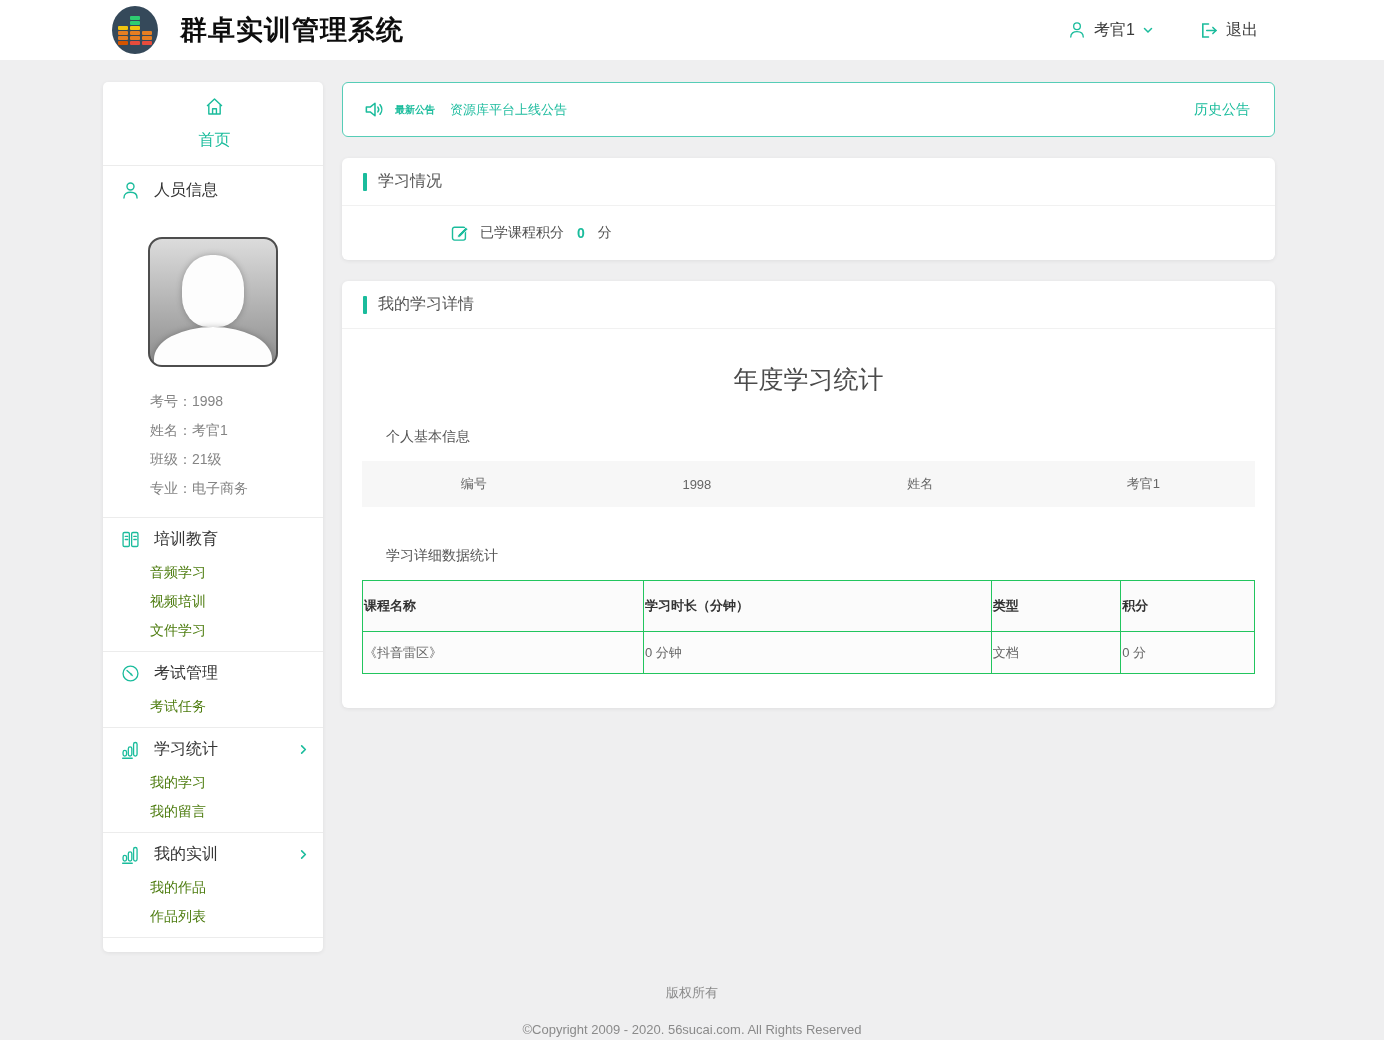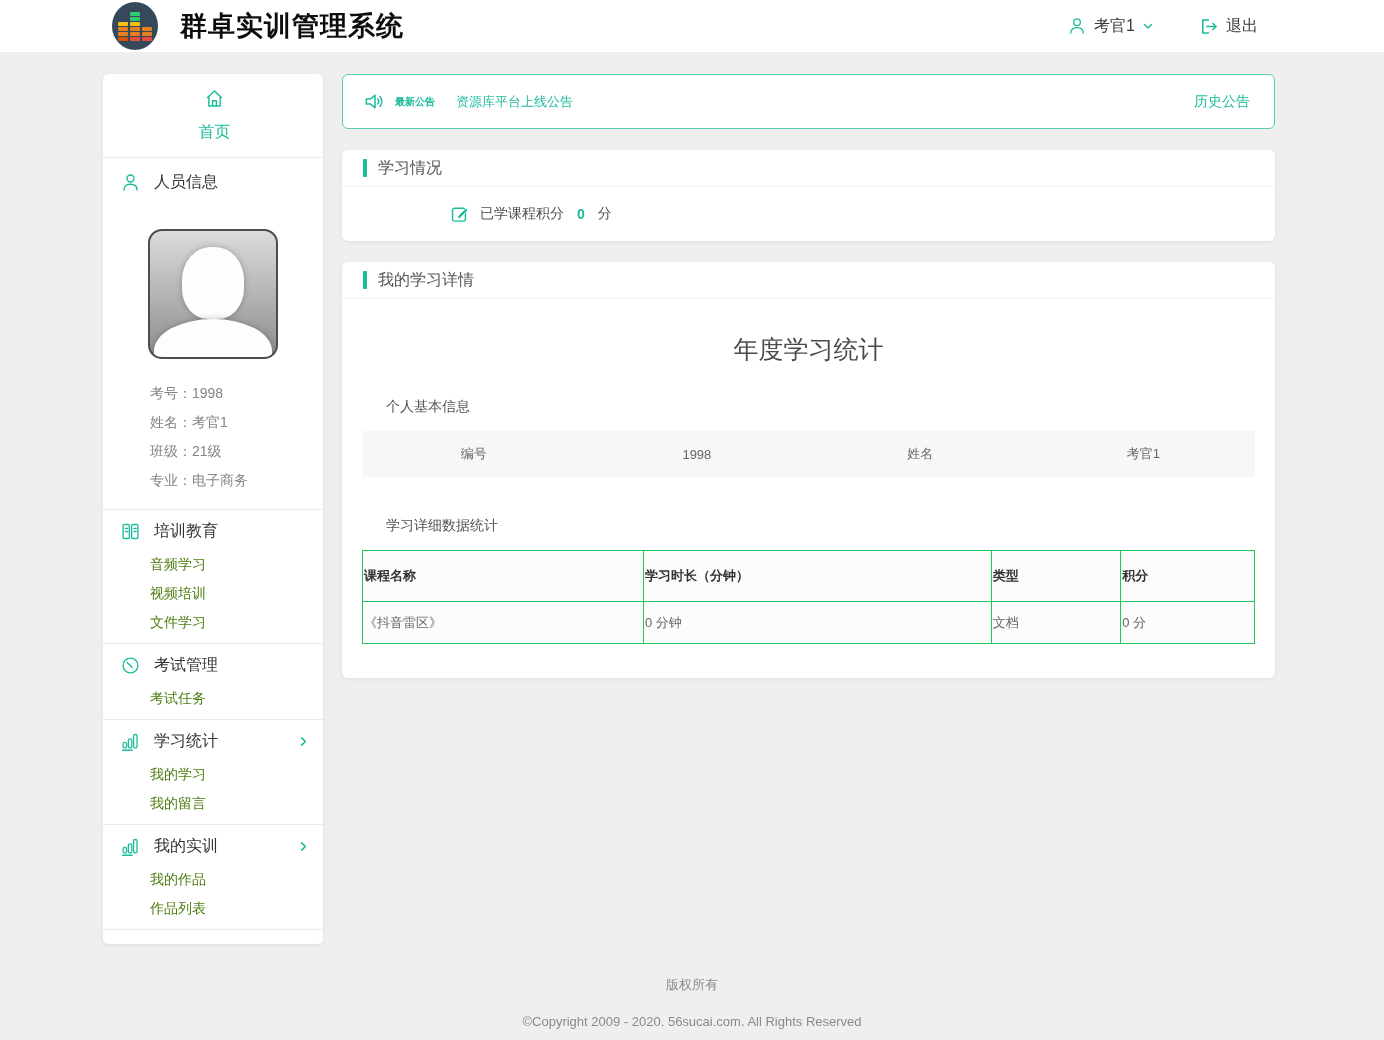--- a/index.html
+++ b/index.html
@@ -10,7 +10,7 @@
   }
   
   .header {
-    height:52px; background:#fff; display:flex; align-items:center;
+    height:60px; background:#fff; display:flex; align-items:center;
     justify-content:space-between; padding:0 126px 0 112px;
   }
   .brand { display:flex; align-items:center; gap:22px; }

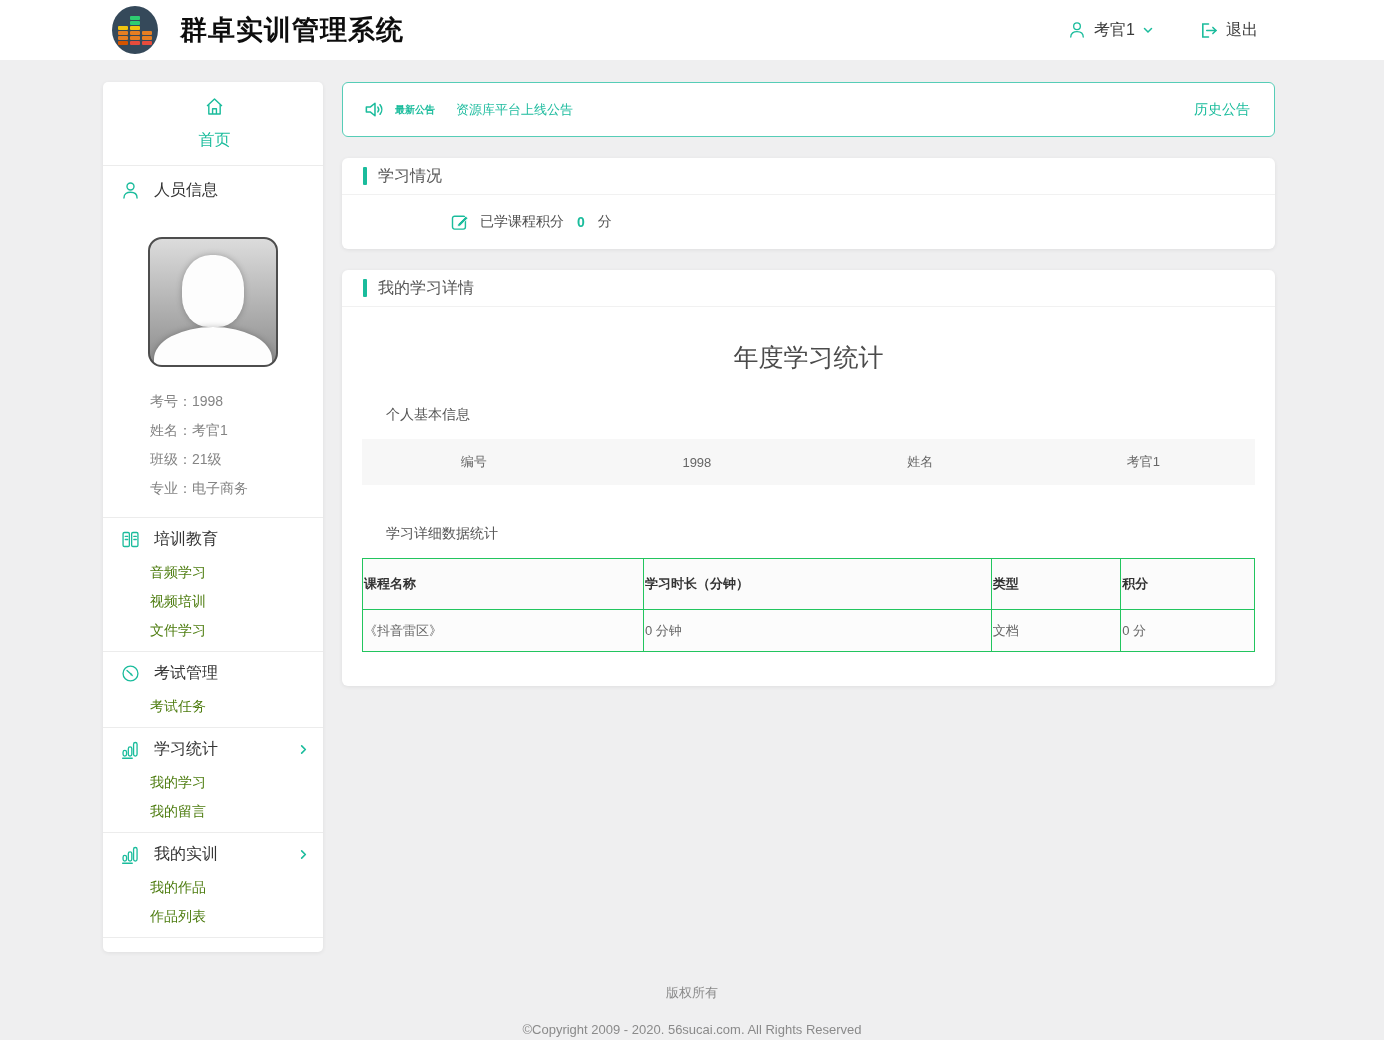--- a/index.html
+++ b/index.html
@@ -68,7 +68,7 @@
     display:flex; align-items:center; padding:0 24px 0 20px; gap:9px;
   }
   .announce .badge { font-size:10px; font-weight:bold; color:#1abc9c; }
-  .announce .a-text { font-size:13px; color:#1fbc9f; margin-left:12px; cursor:pointer; }
+  .announce .a-text { font-size:13px; color:#1fbc9f; margin-left:6px; cursor:pointer; }
   .announce .history { margin-left:auto; font-size:14px; color:#1abc9c; cursor:pointer; }
   .card {
     background:#fff; border-radius:6px; margin-top:21px;

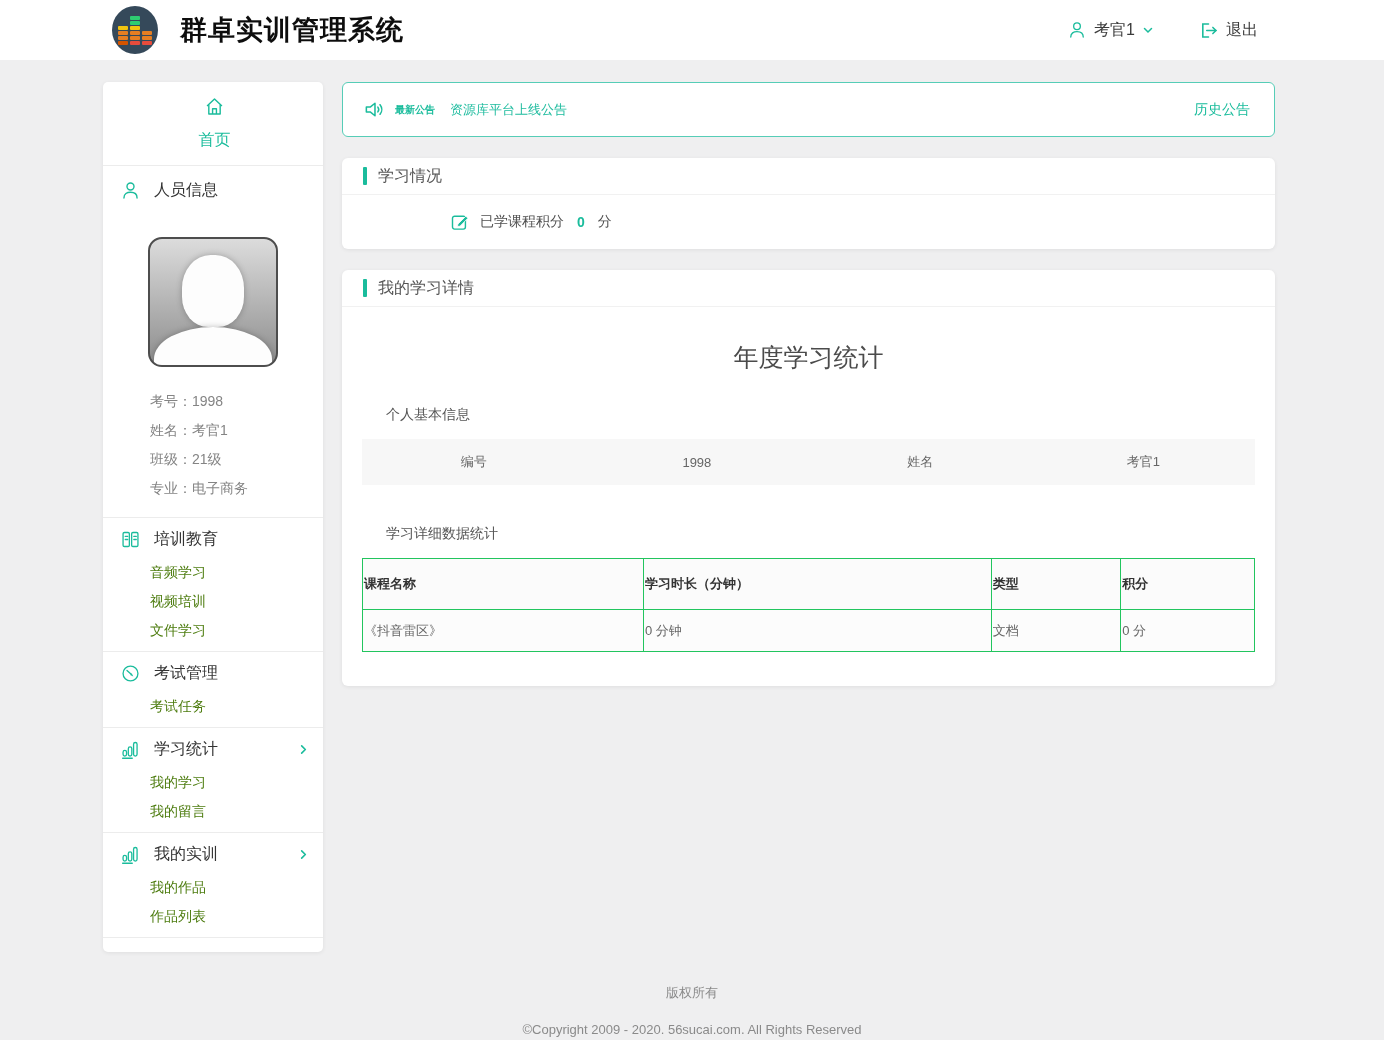--- a/index.html
+++ b/index.html
@@ -75,7 +75,7 @@
     box-shadow:0 1px 4px rgba(0,0,0,.07);
   }
   .card-header {
-    height:37px; display:flex; align-items:center; padding:0 21px;
+    height:48px; display:flex; align-items:center; padding:0 21px;
     border-bottom:1px solid #f1f1f1;
   }
   .card-header .bar { width:4px; height:18px; background:#1abc9c; margin-right:11px; border-radius:1px; }

